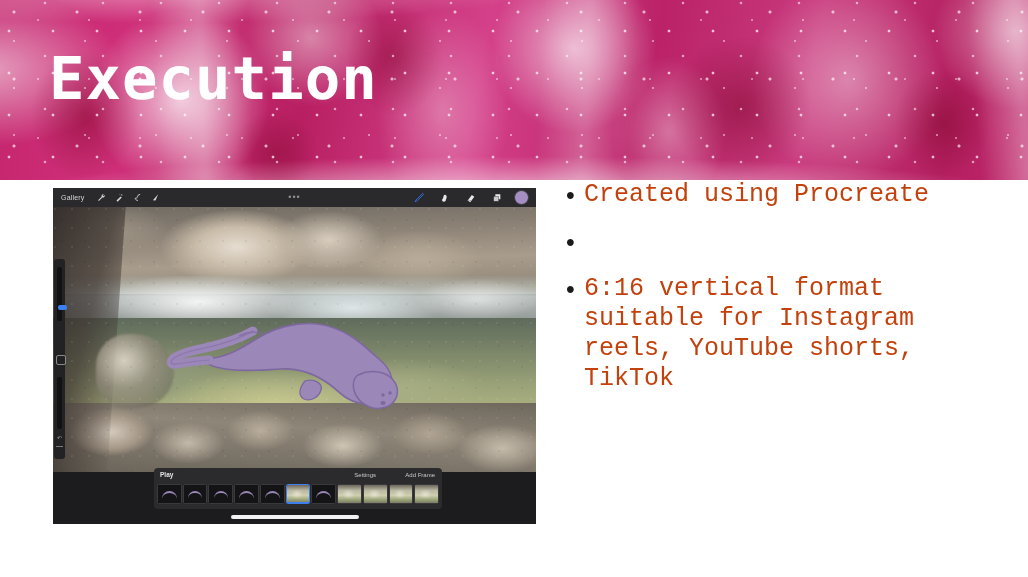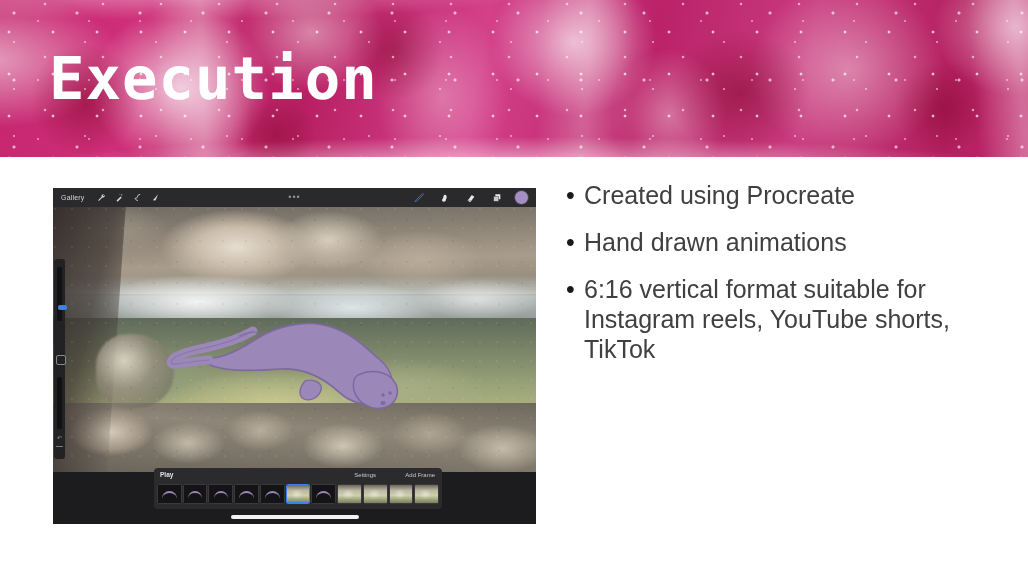--- a/index.html
+++ b/index.html
@@ -27,7 +27,7 @@
     position: absolute;
     left: 0; top: 0;
     width: 1028px;
-    height: 157px;
+    height: 180px;
     overflow: hidden;
     background: #000000;
     text-decoration: underline;

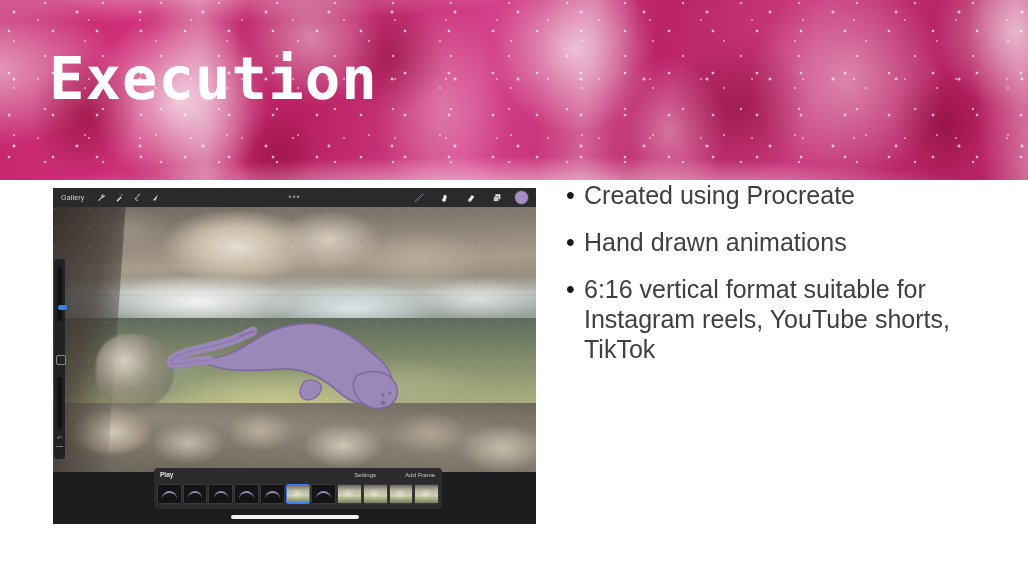--- a/index.html
+++ b/index.html
@@ -119,10 +119,10 @@
     text-align: left;
   }
   .bullet-text {
-    color: #404040;
+    color: #c2410c;
     font-size: 25px;
     line-height: 30px;
-    font-family: Liberation Sans, sans-serif;
+    font-family: Liberation Mono, monospace;
   }
 
   

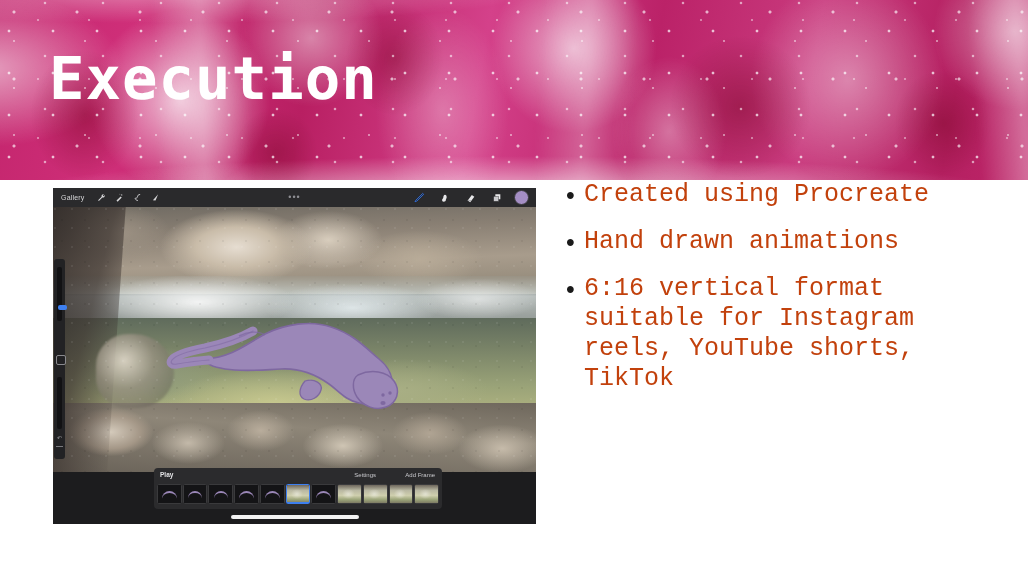--- a/index.html
+++ b/index.html
@@ -428,7 +428,6 @@
 
     <div class="bullet-row">
       <span class="bullet-dot">•</span>
-      <span class="bullet-text">Hand drawn animations</span>
     </div>
 
     <div class="bullet-row">

